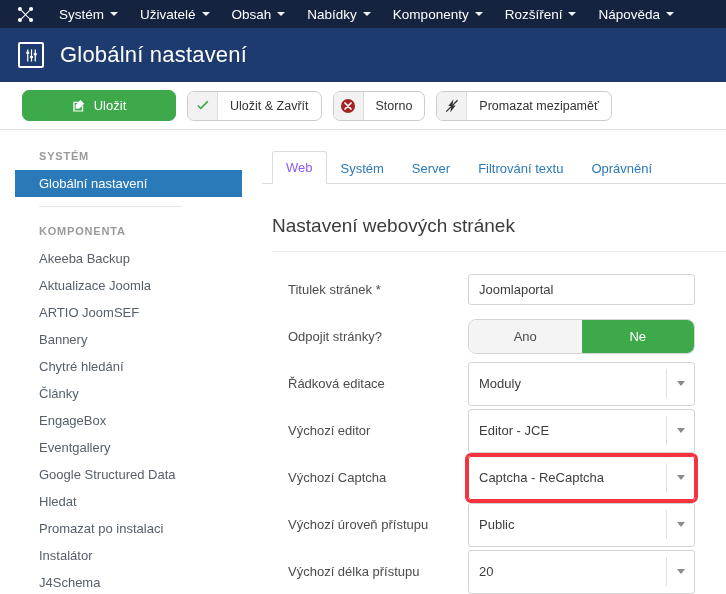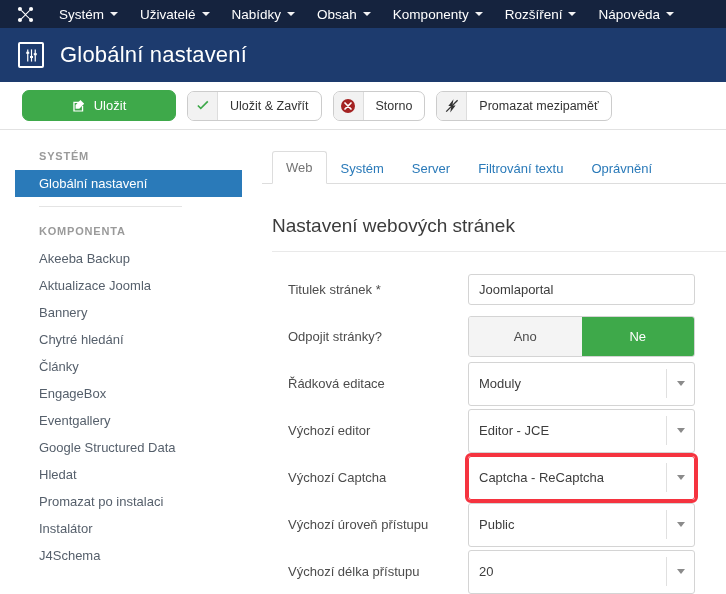--- a/index.html
+++ b/index.html
@@ -326,11 +326,11 @@
         <span class="caret"></span>
       </div>
       <div class="menu-item">
+        <span>Obsah</span>
+        <span class="caret"></span>
+      </div>
+      <div class="menu-item">
         <span>Nabídky</span>
-        <span class="caret"></span>
-      </div>
-      <div class="menu-item">
-        <span>Obsah</span>
         <span class="caret"></span>
       </div>
       <div class="menu-item">

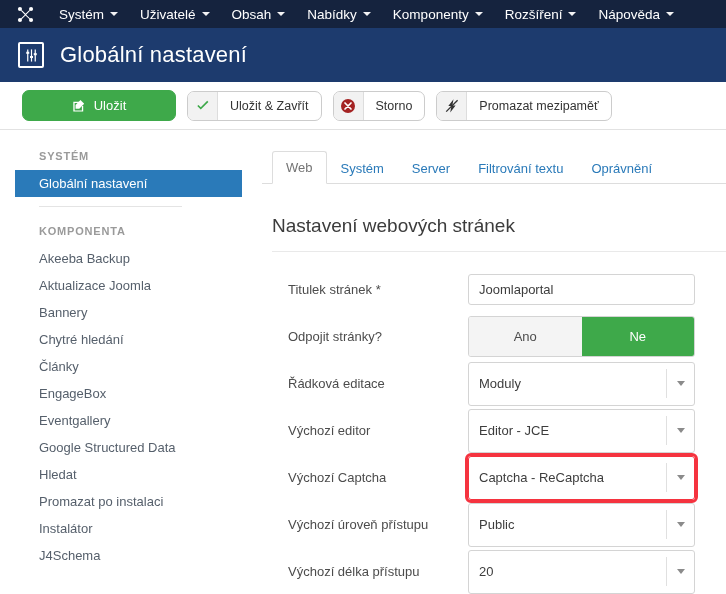--- a/index.html
+++ b/index.html
@@ -182,7 +182,7 @@
     white-space: nowrap;
   }
   .tab.active {
-    color: #737373;
+    color: #8b5cf6;
     background: #ffffff;
     border: 1px solid #dddddd;
     border-bottom: 1px solid #ffffff;

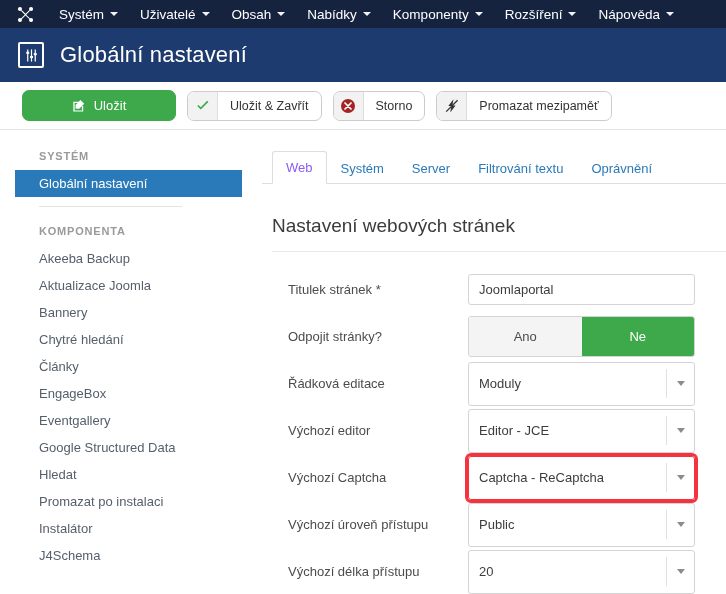--- a/index.html
+++ b/index.html
@@ -419,6 +419,7 @@
     <div id="sidebar-components">
         <div class="side-item">Akeeba Backup</div>
         <div class="side-item">Aktualizace Joomla</div>
+        <div class="side-item">ARTIO JoomSEF</div>
         <div class="side-item">Bannery</div>
         <div class="side-item">Chytré hledání</div>
         <div class="side-item">Články</div>

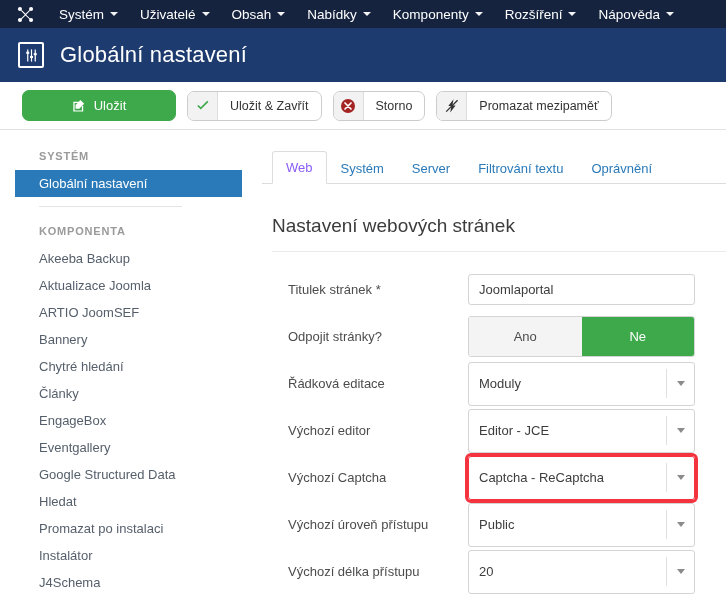--- a/index.html
+++ b/index.html
@@ -281,9 +281,9 @@
   .toggle {
     display: flex;
     width: 100%;
-    height: 41px;
+    height: 35px;
     border: 1px solid #d4d4d4;
-    border-radius: 3px;
+    border-radius: 8px;
     overflow: hidden;
   }
   .toggle .opt {

